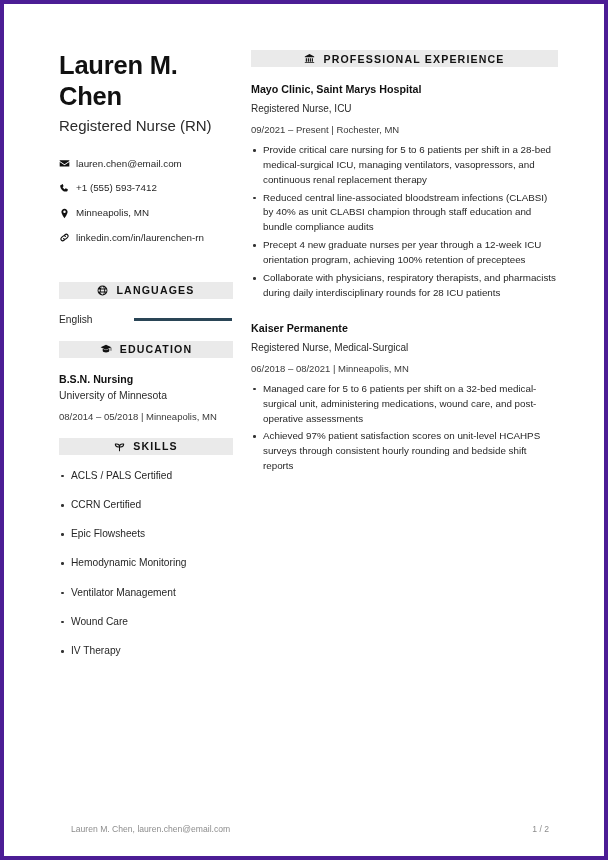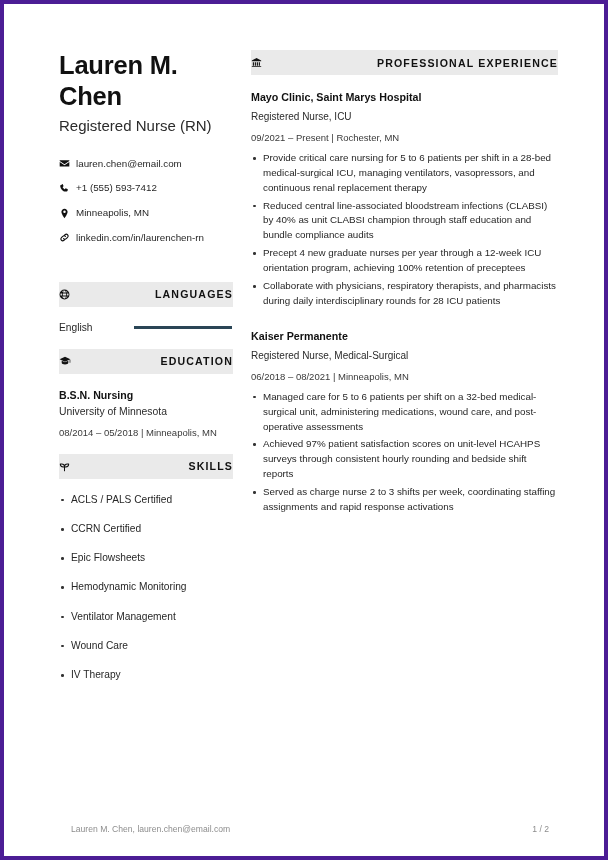--- a/index.html
+++ b/index.html
@@ -76,10 +76,10 @@
 
   .sec-header {
     background: #eaeaea;
-    height: 25px;
-    display: flex;
-    align-items: center;
-    justify-content: space-between;
+    height: 17px;
+    display: flex;
+    align-items: center;
+    justify-content: center;
     gap: 8px;
     margin-bottom: 15px;
   }

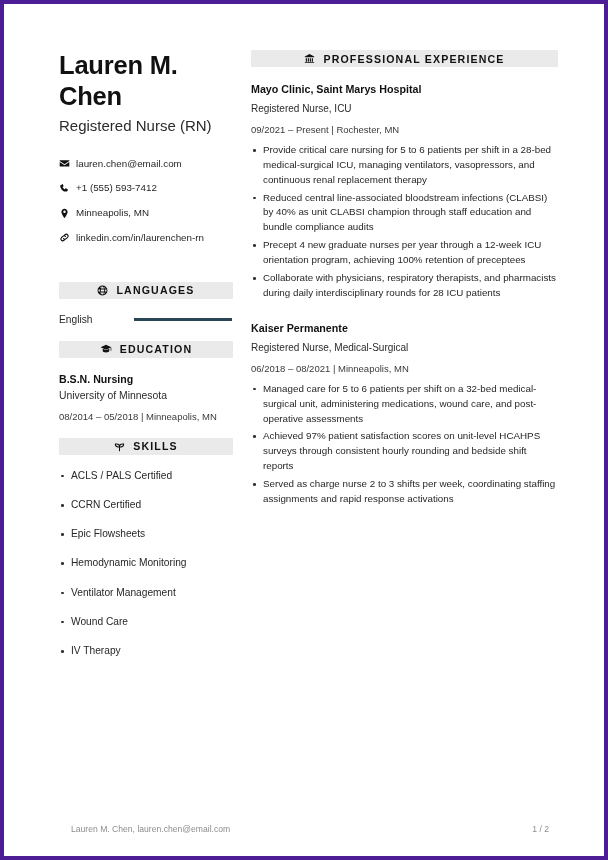--- a/index.html
+++ b/index.html
@@ -362,7 +362,6 @@
             <ul class="bullets">
               <li class="bullet">Managed care for 5 to 6 patients per shift on a 32-bed medical-surgical unit, administering medications, wound care, and post-operative assessments</li>
               <li class="bullet">Achieved 97% patient satisfaction scores on unit-level HCAHPS surveys through consistent hourly rounding and bedside shift reports</li>
-              <li class="bullet">Served as charge nurse 2 to 3 shifts per week, coordinating staffing assignments and rapid response activations</li>
             </ul>
           </div>
         </div>

